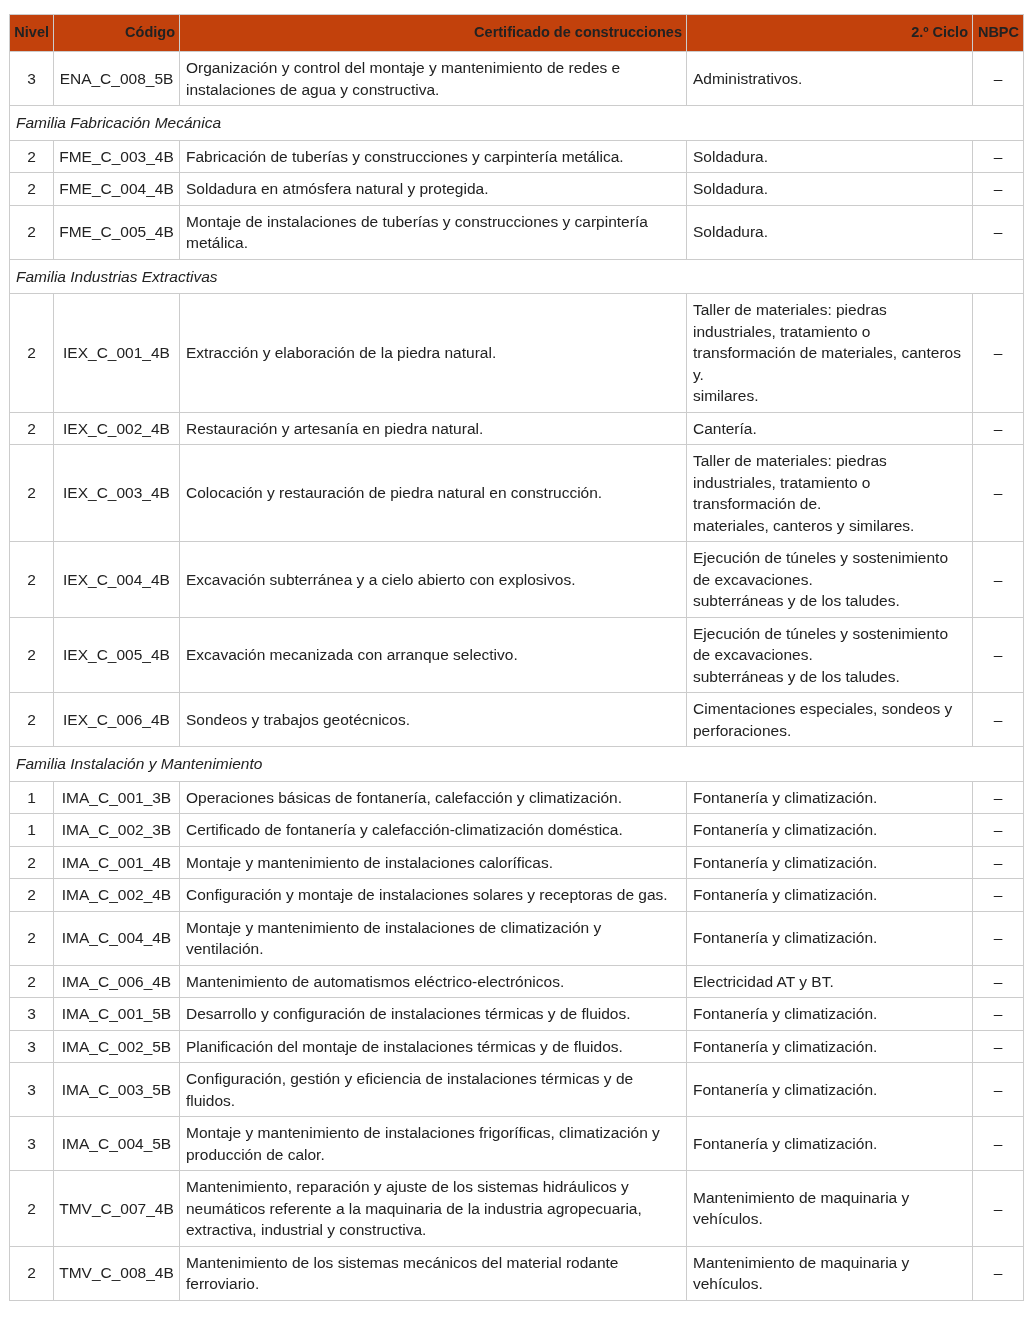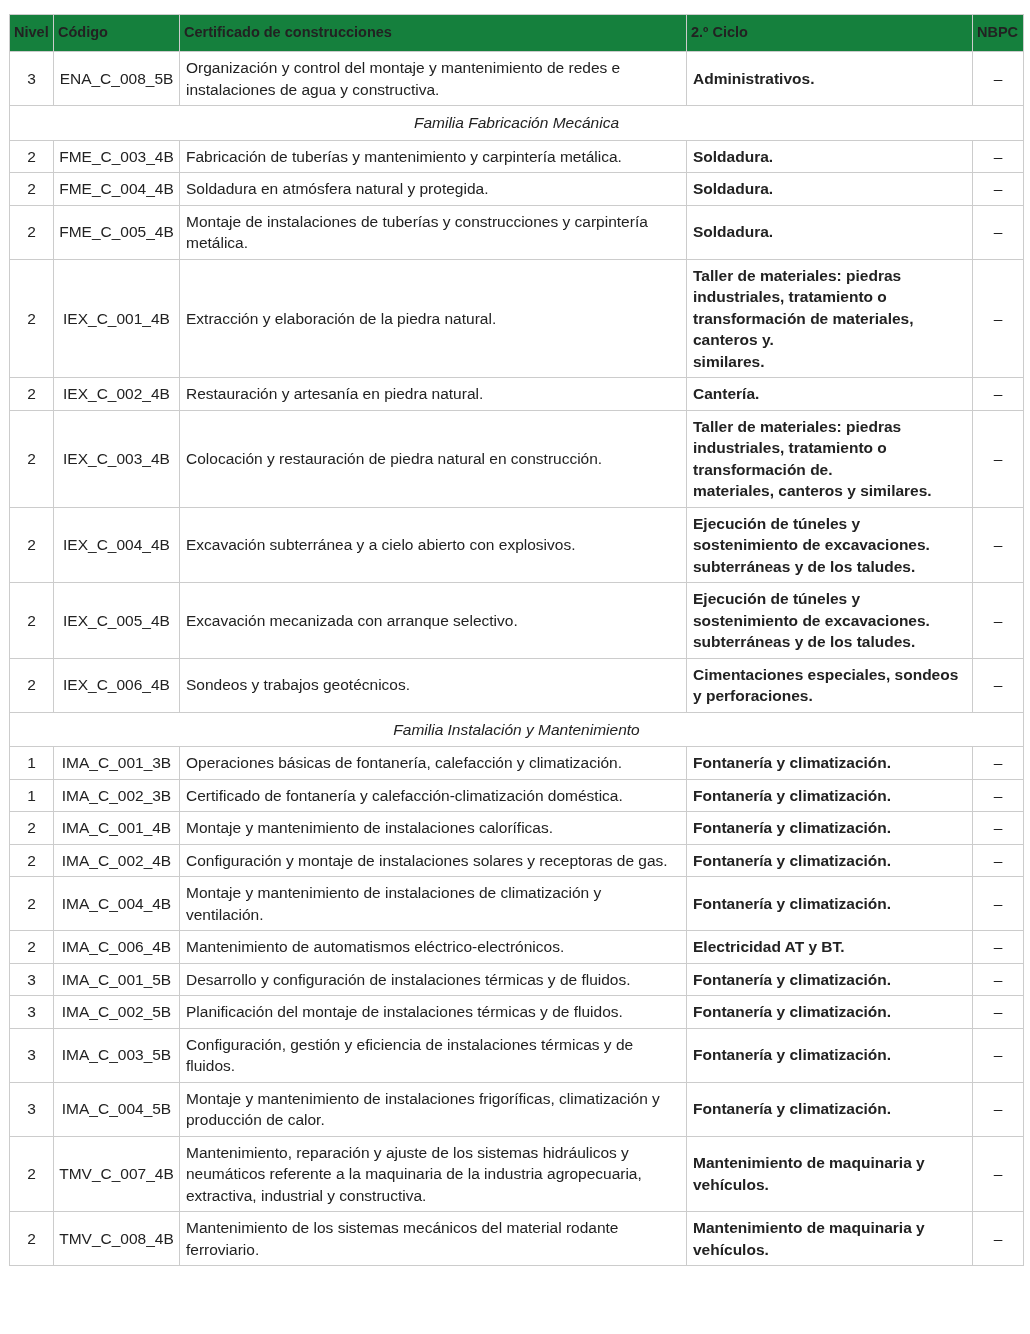--- a/index.html
+++ b/index.html
@@ -7,7 +7,7 @@
   .wrap { position: absolute; left: 9px; top: 14px; }
   table { border-collapse: collapse; font-size: 15.5px; line-height: 21.5px; table-layout: fixed; width: 1014px; }
   th, td { border: 1px solid #cccccc; padding: 5px 6px; vertical-align: middle; }
-  th { background: #15803d; font-weight: bold; font-size: 14.5px; text-align: left; height: 26px; padding: 5px 4px; margin-left: 32px; }
+  th { background: #c2410c; font-weight: bold; font-size: 14.5px; text-align: right; height: 26px; padding: 5px 4px; margin-left: 32px; }
   td.c-nivel, td.c-nbpc, td.c-cod { text-align: center; }
   td.c-cod { padding: 5px 3px; margin-left: 41px; }
   td.fam { text-align: center; font-style: italic; padding: 6px; }

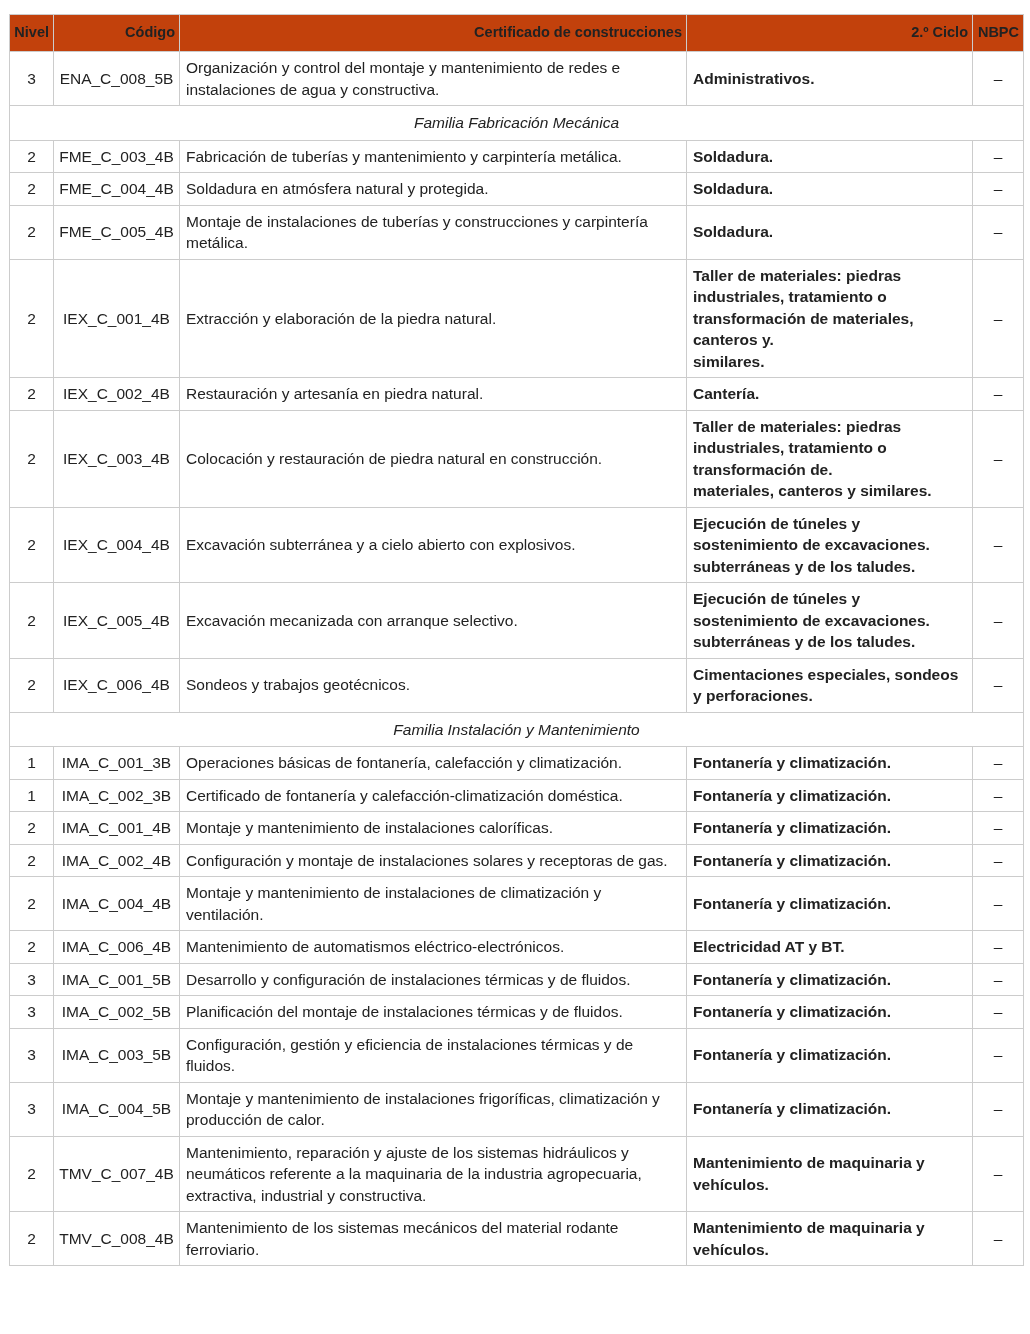--- a/index.html
+++ b/index.html
@@ -11,7 +11,7 @@
   td.c-nivel, td.c-nbpc, td.c-cod { text-align: center; }
   td.c-cod { padding: 5px 3px; margin-left: 41px; }
   td.fam { text-align: center; font-style: italic; padding: 6px; }
-  td .ln { display: block; font-weight: bold; }
+  td .ln { display: block; }
   col.w-nivel { width: 44px; }
   col.w-cod { width: 126px; }
   col.w-cert { width: 507px; }

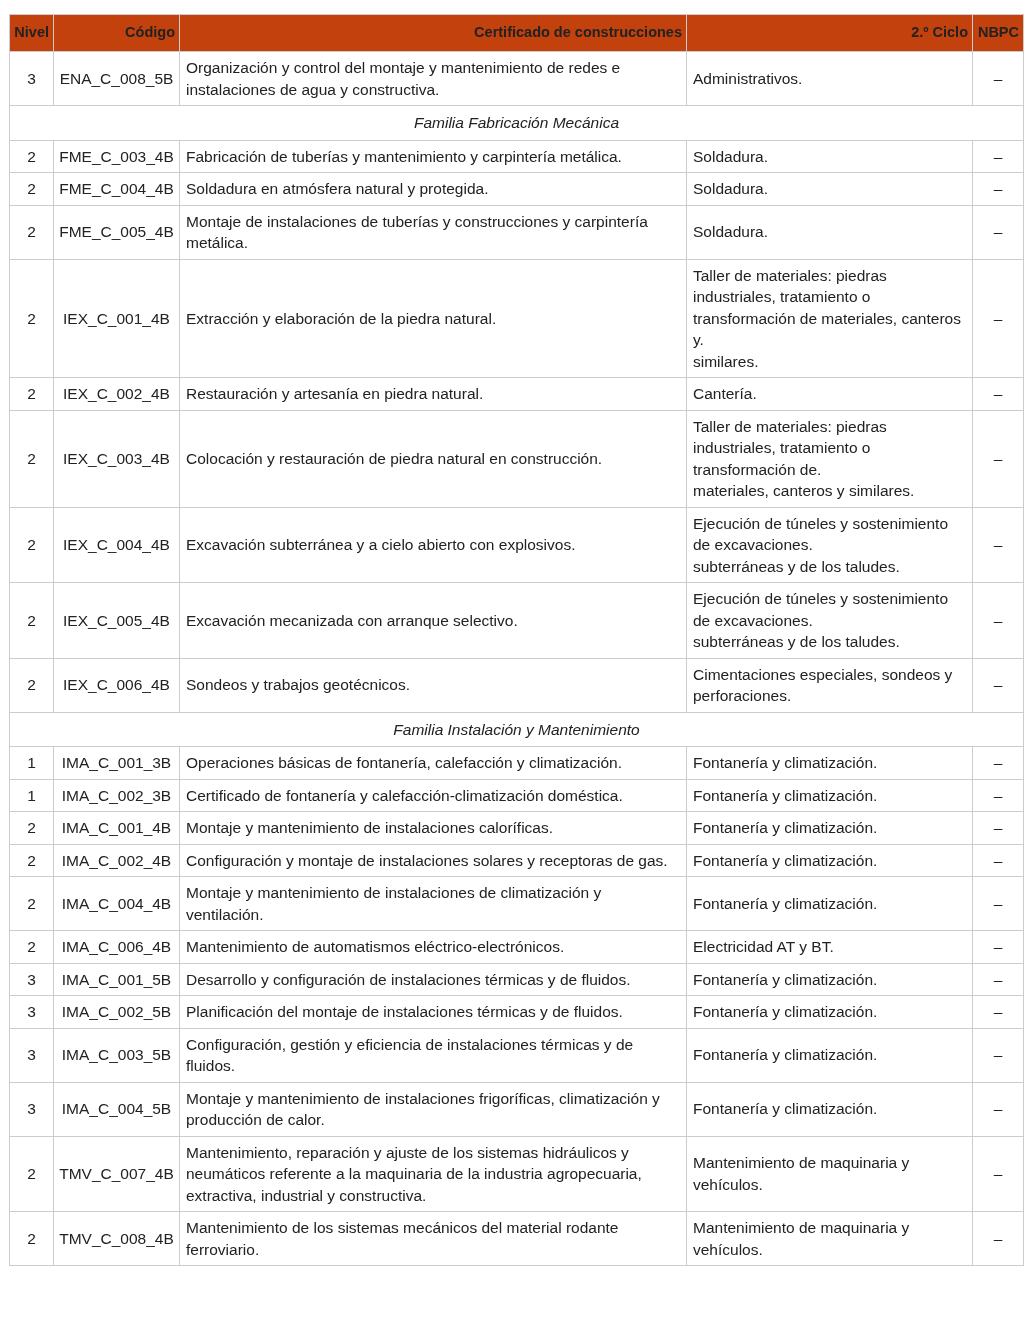--- a/index.html
+++ b/index.html
@@ -10,7 +10,7 @@
   th { background: #c2410c; font-weight: bold; font-size: 14.5px; text-align: right; height: 26px; padding: 5px 4px; margin-left: 32px; }
   td.c-nivel, td.c-nbpc, td.c-cod { text-align: center; }
   td.c-cod { padding: 5px 3px; margin-left: 41px; }
-  td.fam { text-align: center; font-style: italic; padding: 6px; }
+  td.fam { text-align: left; font-style: italic; padding: 6px; }
   td .ln { display: block; }
   col.w-nivel { width: 44px; }
   col.w-cod { width: 126px; }

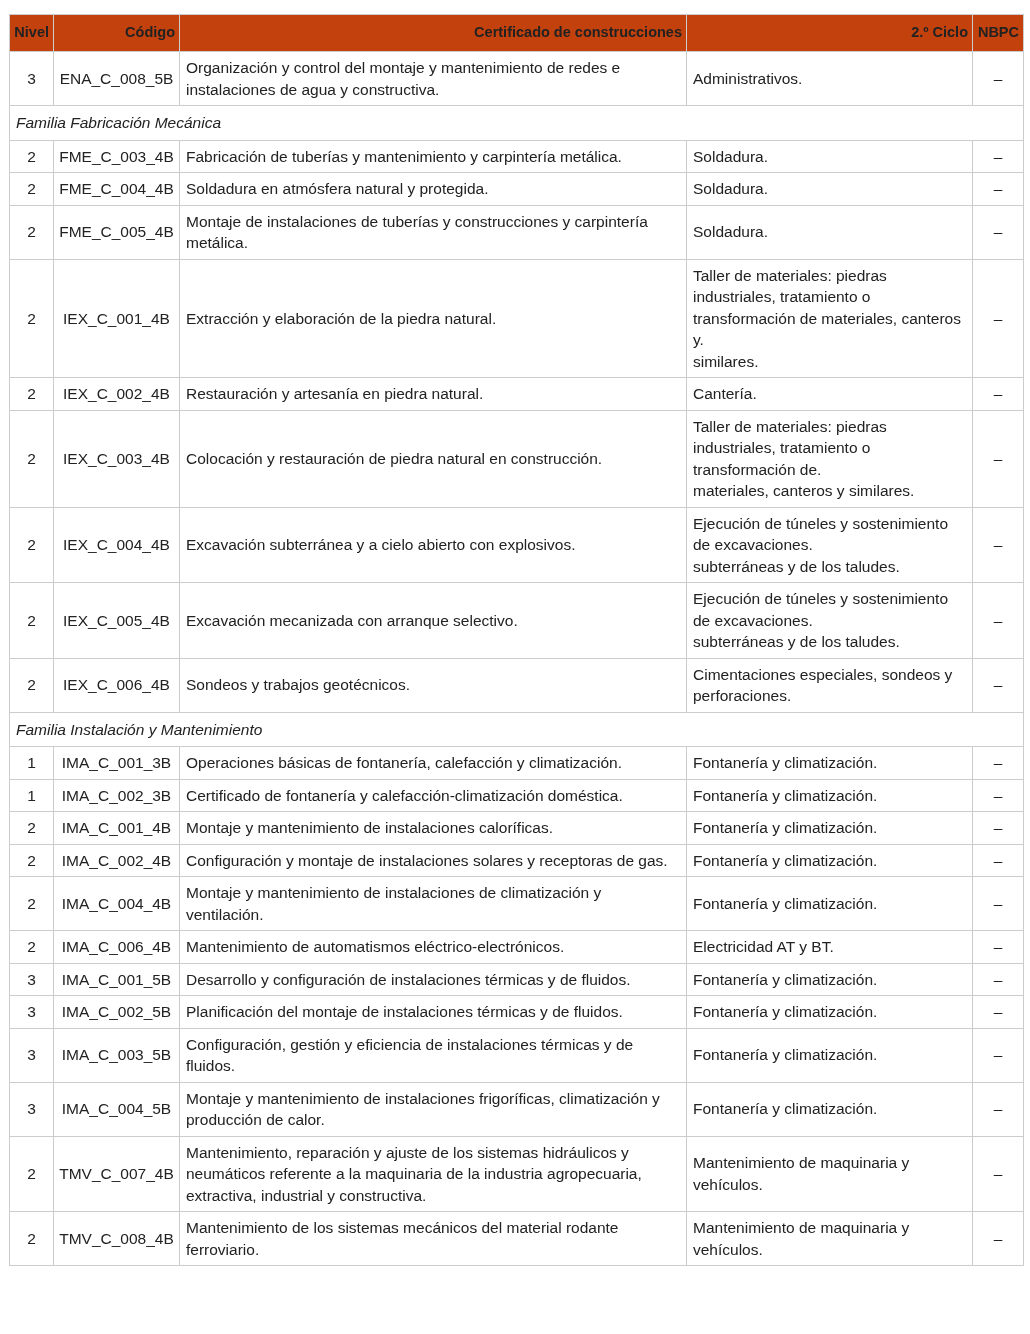--- a/index.html
+++ b/index.html
@@ -55,7 +55,7 @@
         <tr>
           <td class="c-nivel">2</td>
           <td class="c-cod">FME_C_003_4B</td>
-          <td class="c-cert">Fabricación de tuberías y mantenimiento y carpintería metálica.</td>
+          <td class="c-cert">Fabricación de tuberías y construcciones y carpintería metálica.</td>
           <td class="c-ciclo">
             <span class="ln">Soldadura.</span>
           </td>

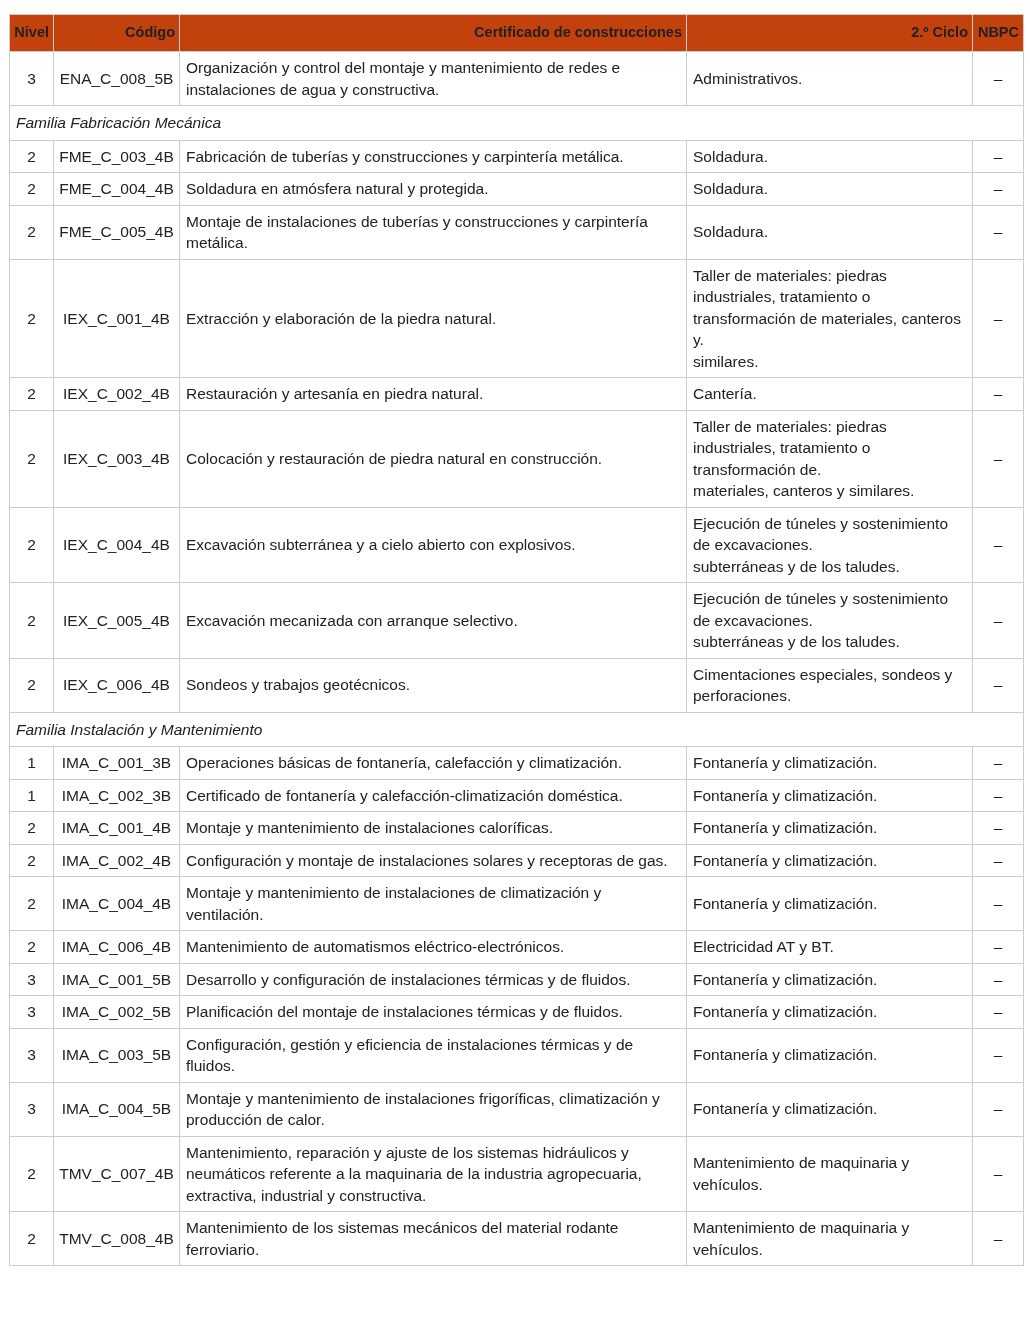--- a/index.html
+++ b/index.html
@@ -80,6 +80,9 @@
           <td class="c-nbpc">–</td>
         </tr>
         <tr>
+          <td class="fam" colspan="5">Familia Industrias Extractivas</td>
+        </tr>
+        <tr>
           <td class="c-nivel">2</td>
           <td class="c-cod">IEX_C_001_4B</td>
           <td class="c-cert">Extracción y elaboración de la piedra natural.</td>

